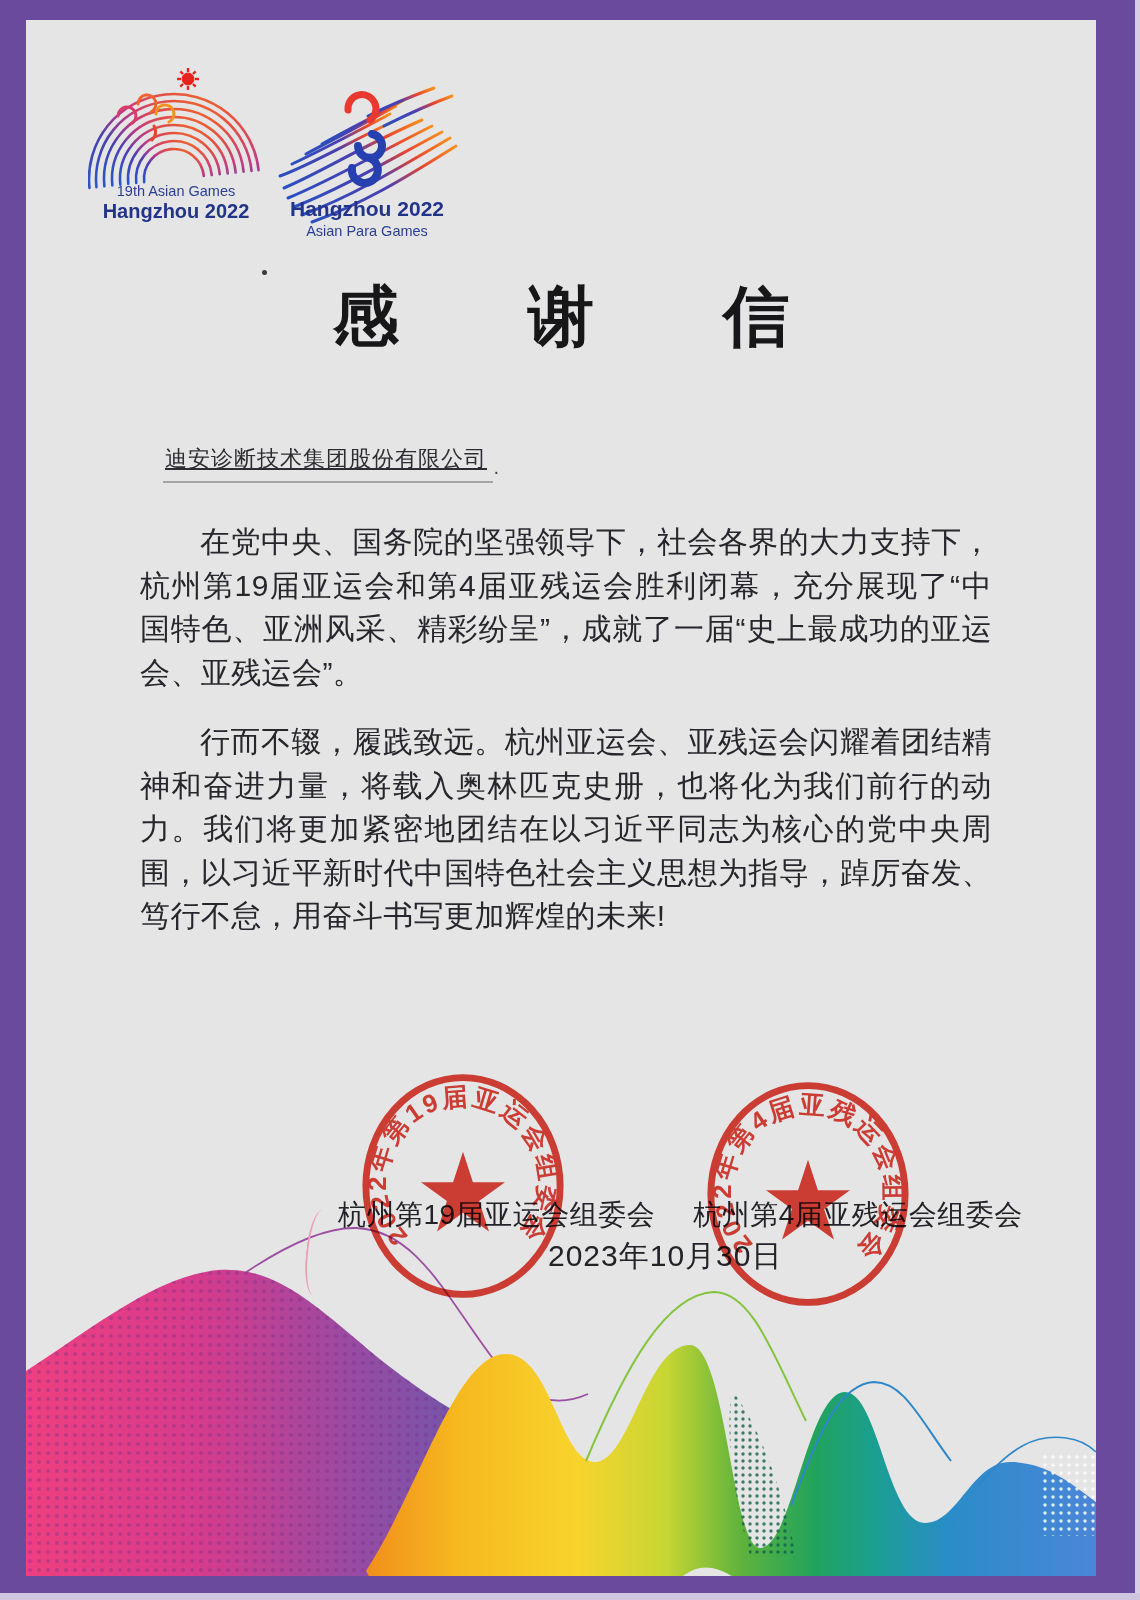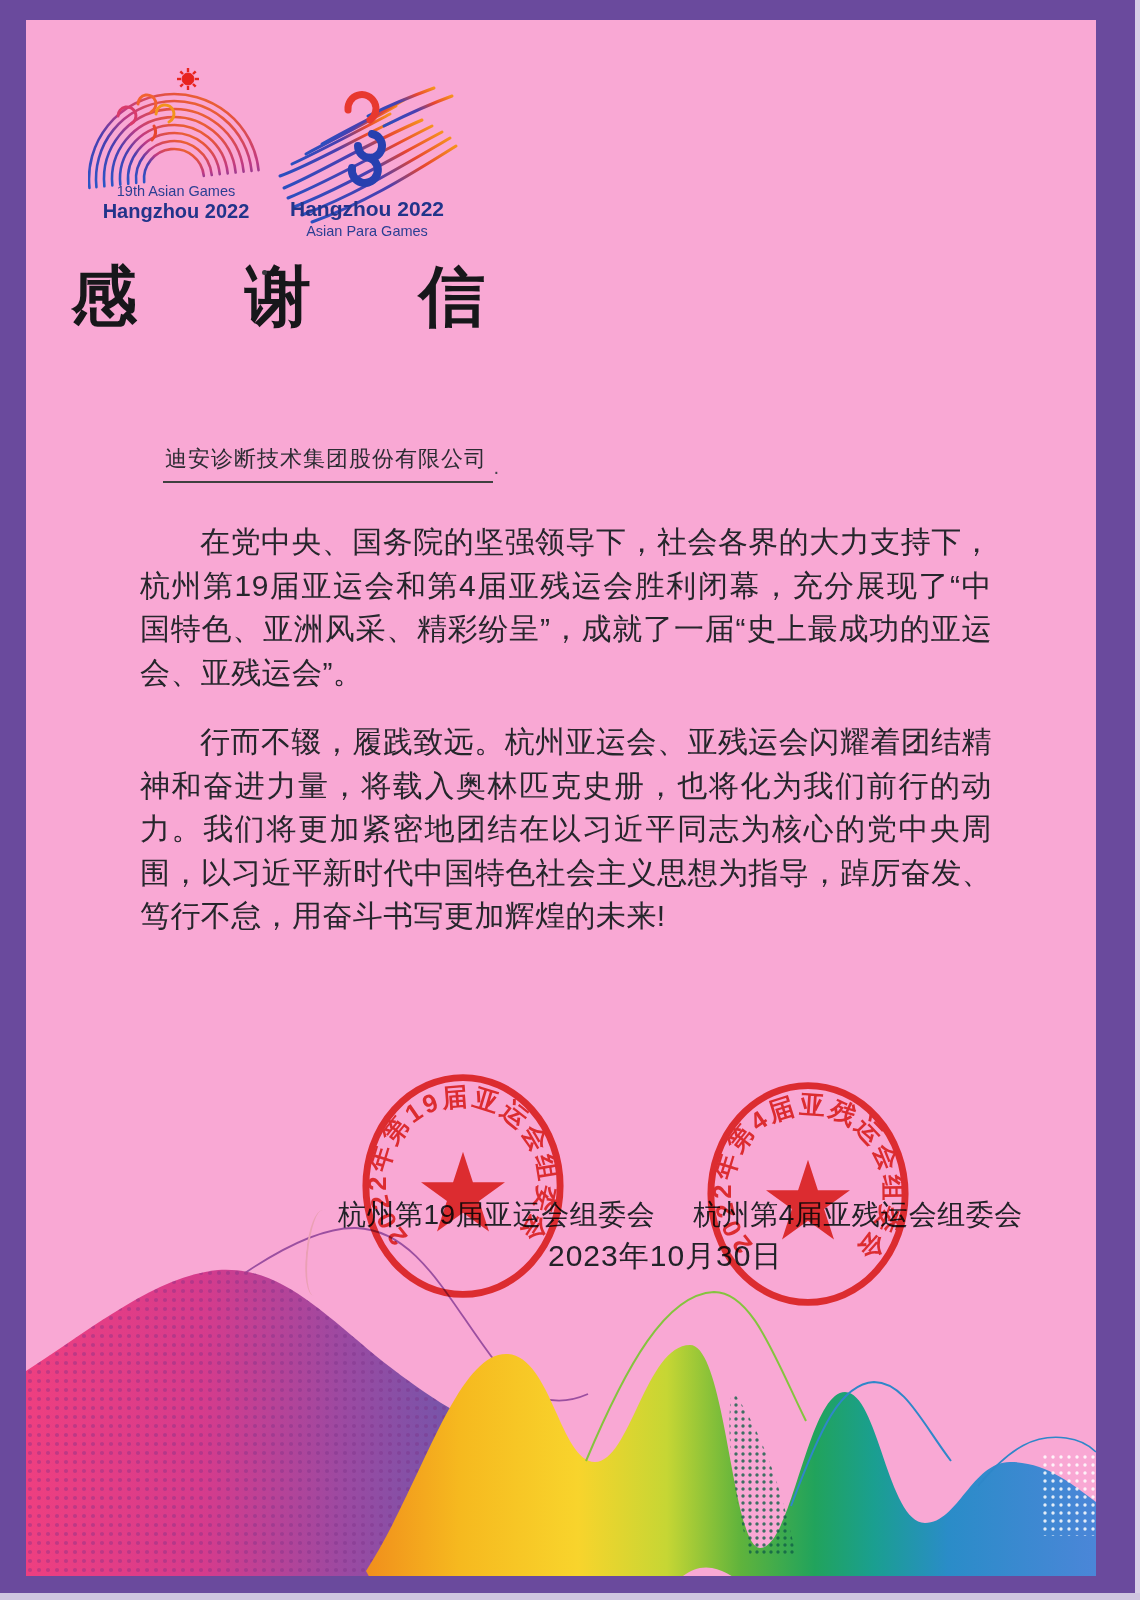--- a/index.html
+++ b/index.html
@@ -18,7 +18,7 @@
   }
   .page{
     position:absolute;left:26px;top:20px;width:1070px;height:1556px;
-    background:#f9a8d4;overflow:hidden;
+    background:#e5e5e5;overflow:hidden;
   }
   
   .logo{position:absolute;}

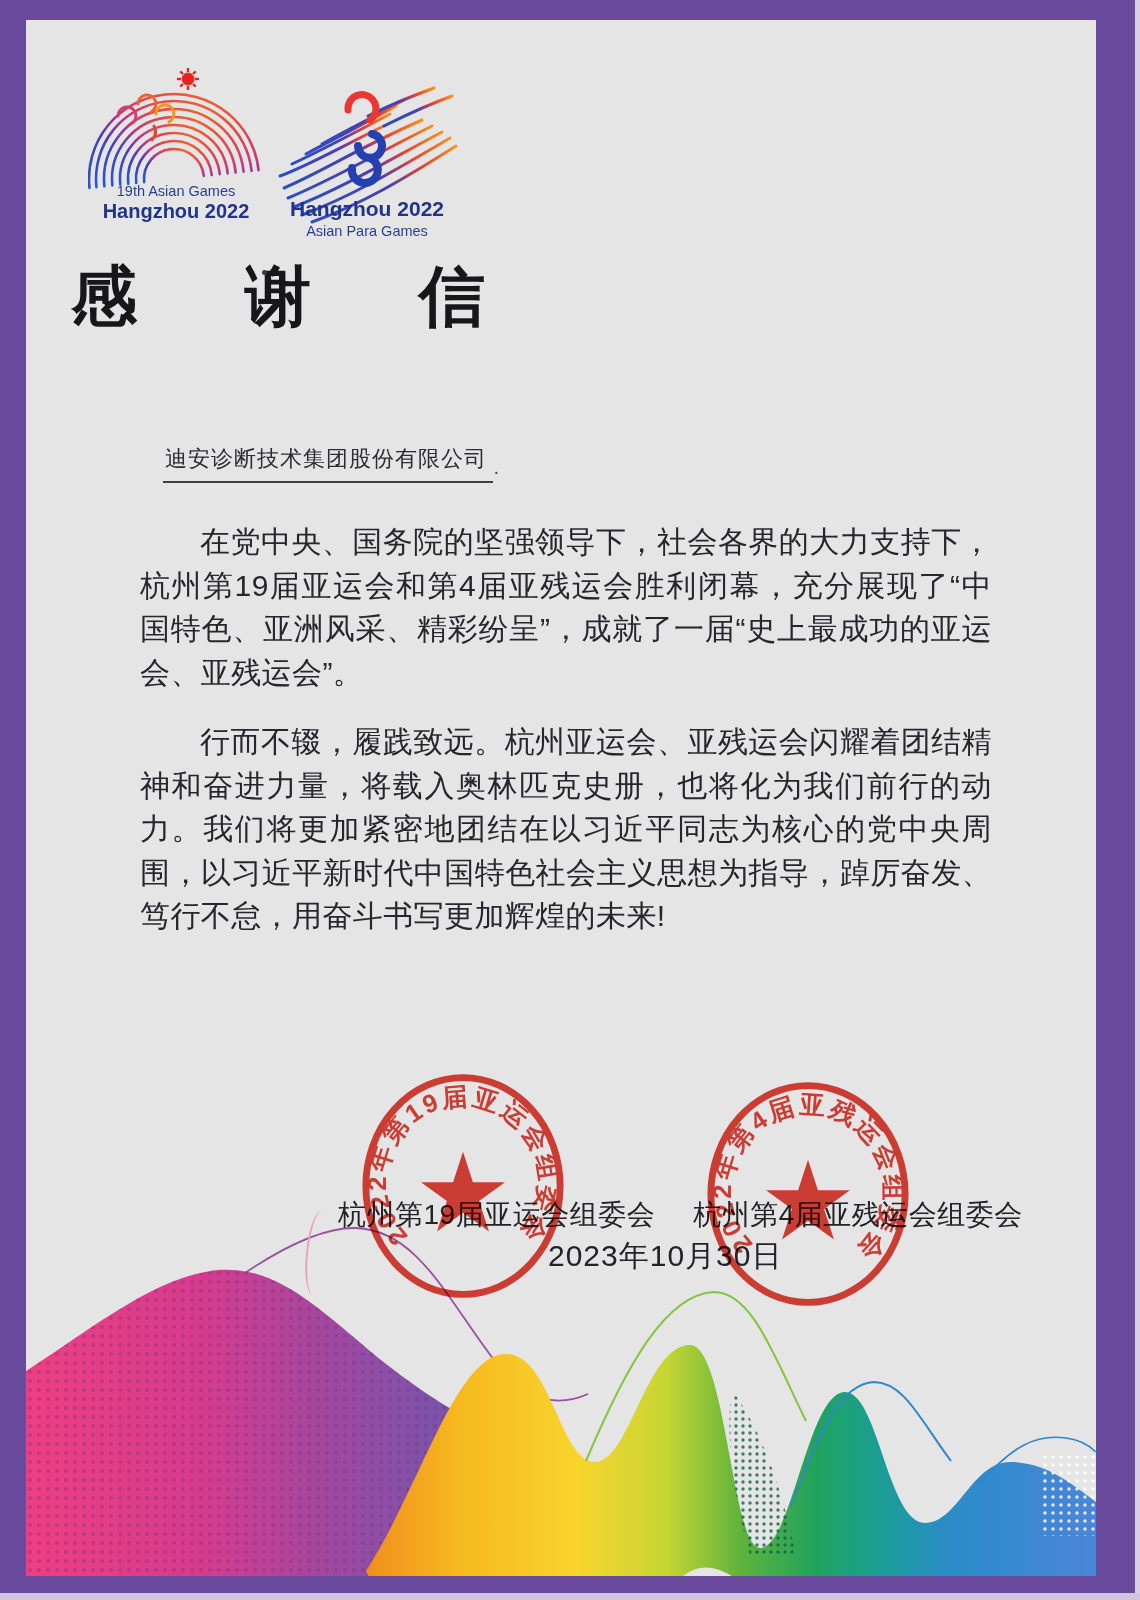--- a/index.html
+++ b/index.html
@@ -30,8 +30,8 @@
   .logo-right .t2{font-size:21px;}
   
   .title{
-    position:absolute;left:0;top:232px;width:100%;
-    font-family:Liberation Sans, sans-serif;
+    position:absolute;left:0;top:252px;width:100%;
+    text-align:center;font-family:Liberation Mono, monospace;
     font-size:66px;font-weight:bold;color:#17171a;
     letter-spacing:0.68em;text-indent:0.68em;white-space:nowrap;
   }

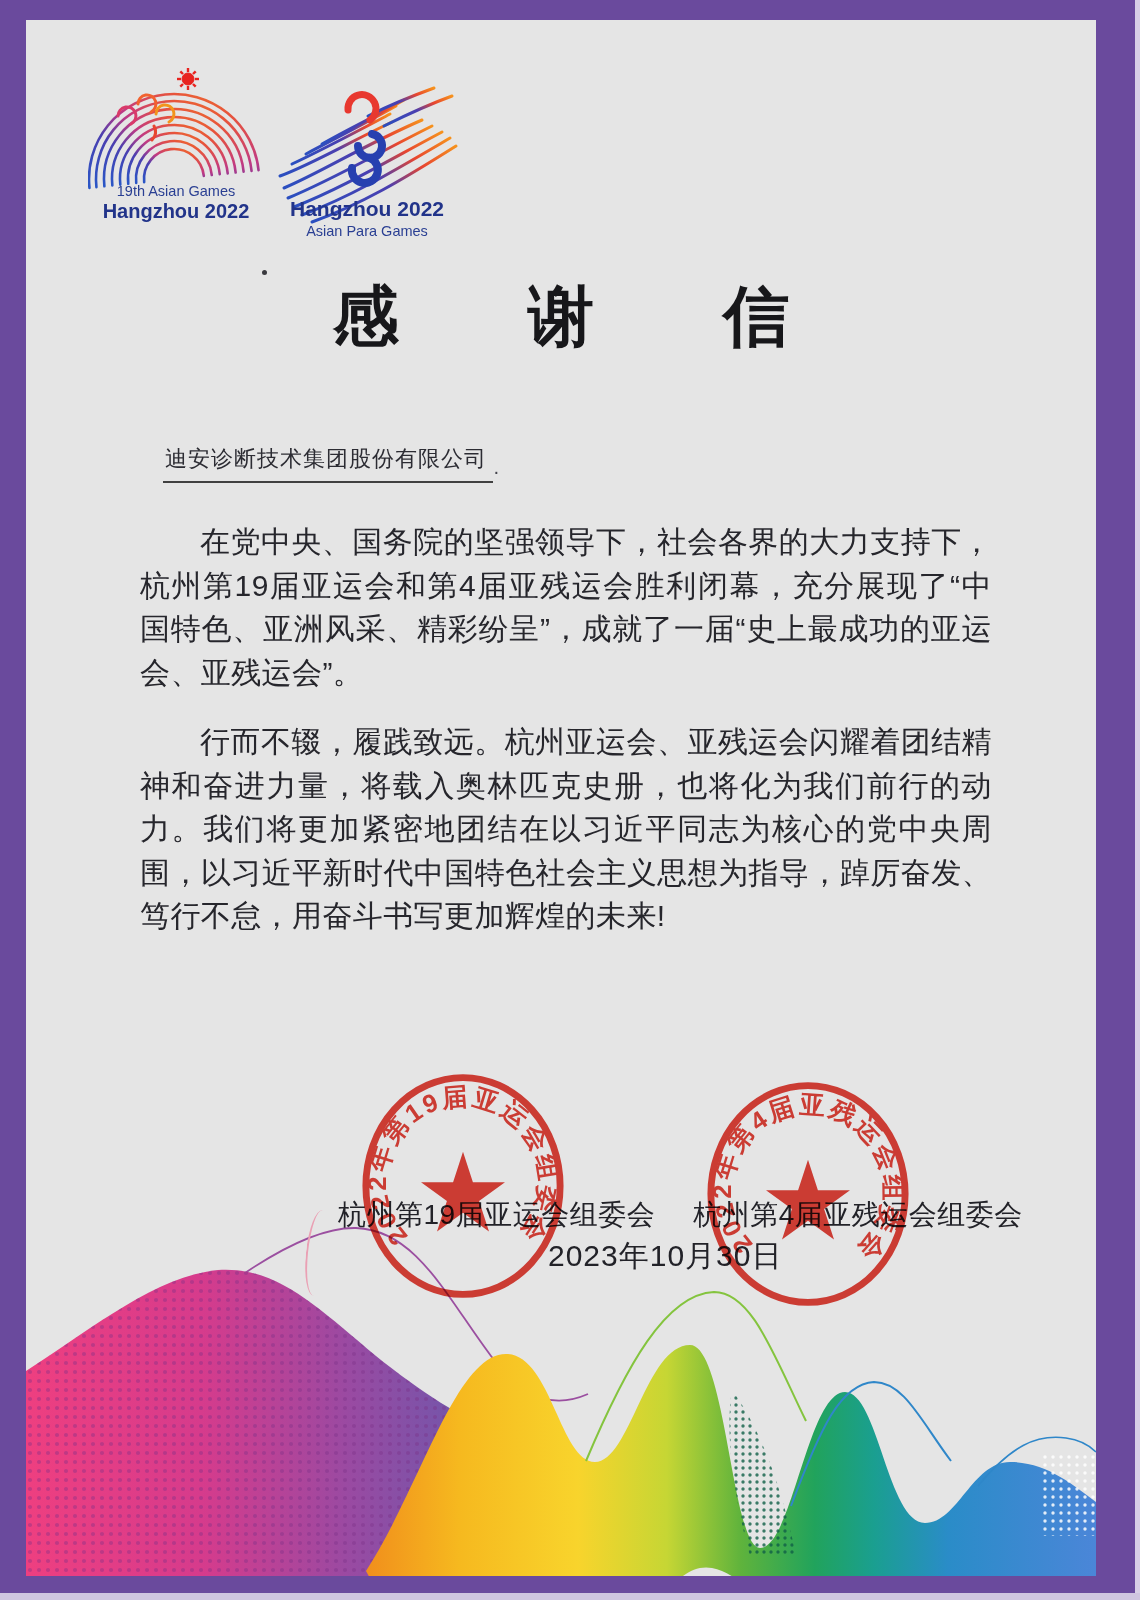--- a/index.html
+++ b/index.html
@@ -42,8 +42,8 @@
     letter-spacing:1px;
   }
   .recipient .name{
-    display:inline-block;border-bottom:2px solid #404040;
-    padding:0 6px 7px 2px;min-width:296px;
+    display:inline-block;border-bottom:2px solid #a3a3a3;
+    padding:0 6px 7px 2px;min-width:296px;text-decoration:underline;
   }
   .recipient .punct{color:#44444c;font-size:20px;vertical-align:bottom;}
   

